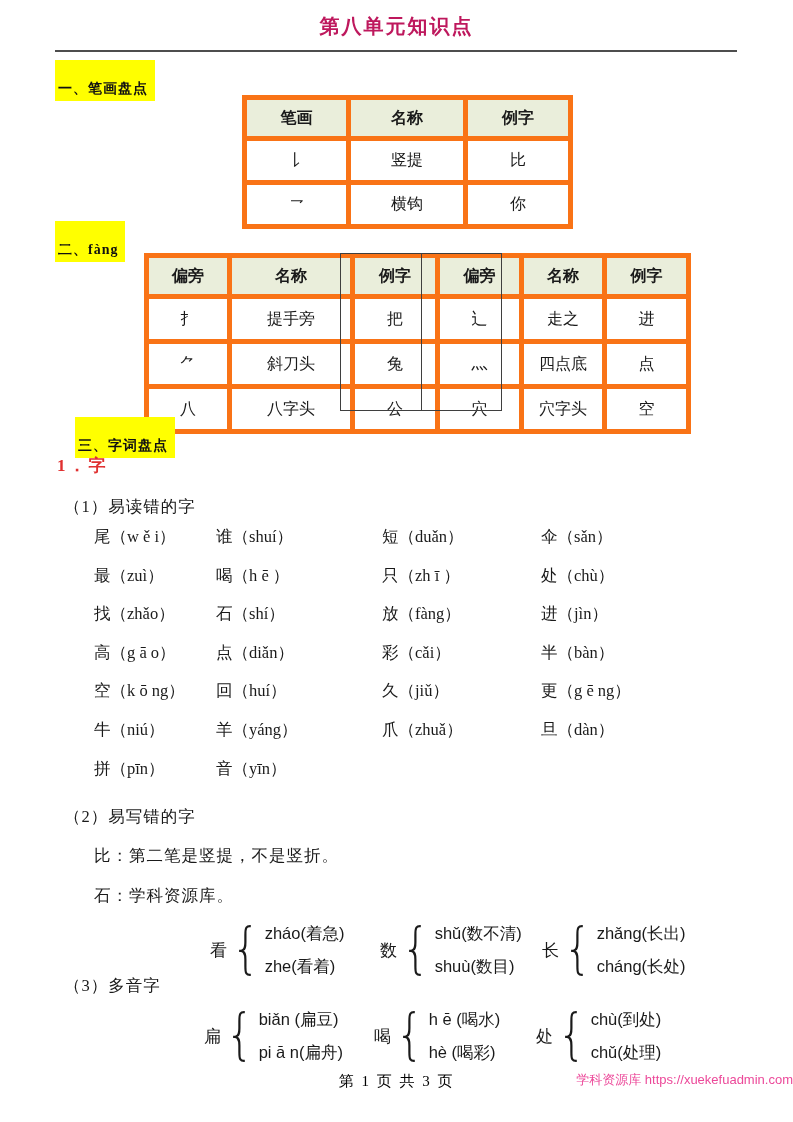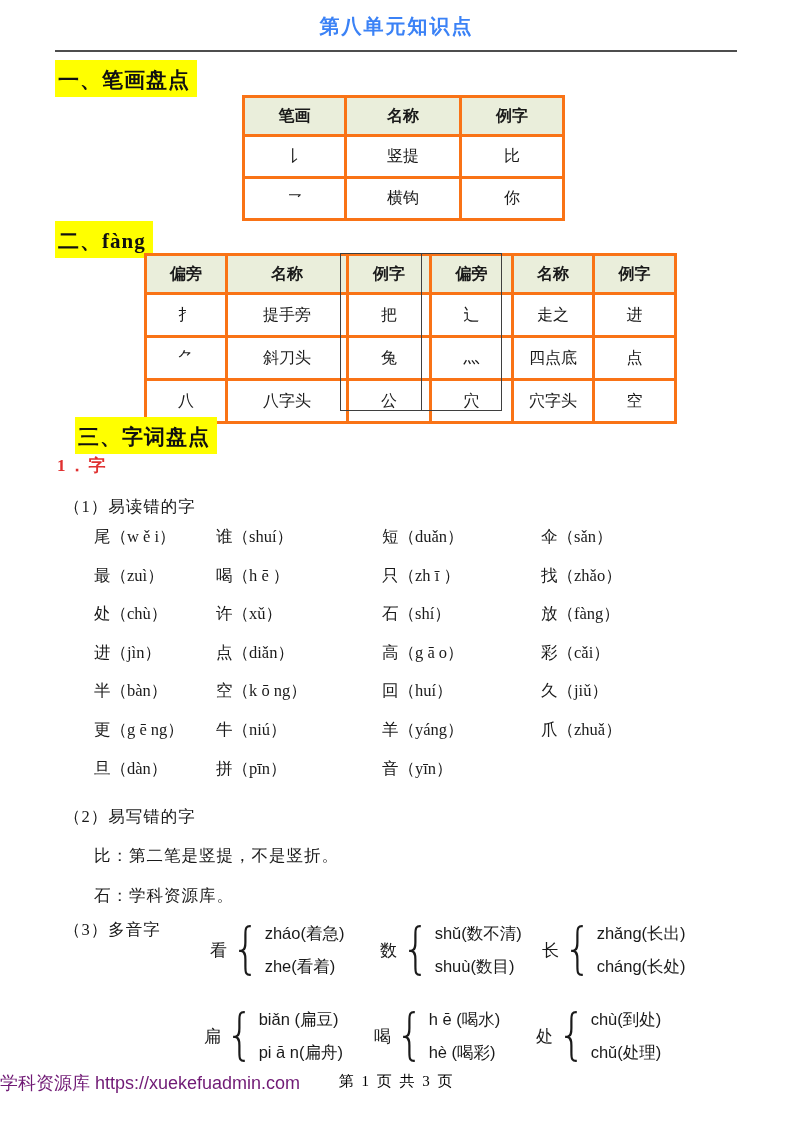--- a/index.html
+++ b/index.html
@@ -17,7 +17,7 @@
     top:13px;left:0;width:100%;
     text-align:center;
     font-size:20px;font-weight:bold;
-    color:#3b82f6;
+    color:#be185d;
     letter-spacing:2px;
   }
   .rule{top:50px;left:55px;width:682px;height:2px;background:#4d4d4d;}

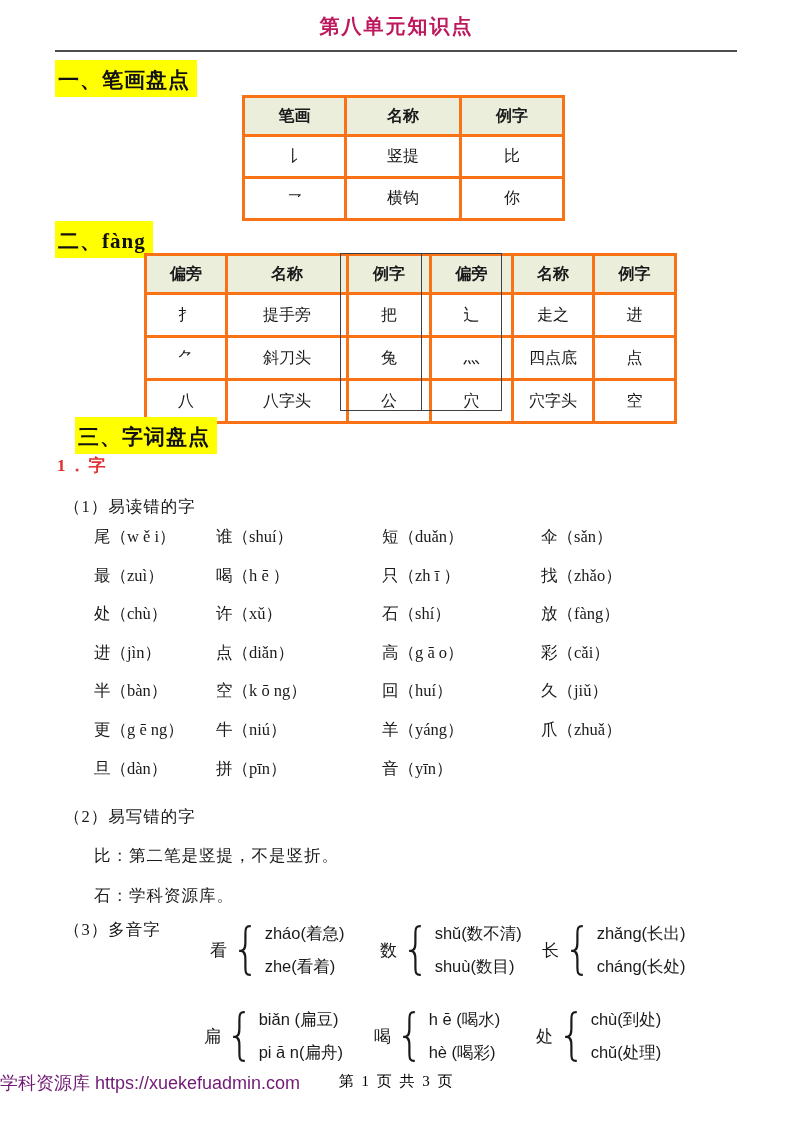--- a/index.html
+++ b/index.html
@@ -23,9 +23,9 @@
   .rule{top:50px;left:55px;width:682px;height:2px;background:#4d4d4d;}
   
   .sec{
-    font-size:21px;font-weight:bold;color:#111;
+    font-size:14px;font-weight:bold;color:#111;
     background:#ffff00;
-    padding:6px 7px 3px 3px;
+    padding:20px 7px 3px 3px;
     letter-spacing:1px;
     white-space:nowrap;
   }

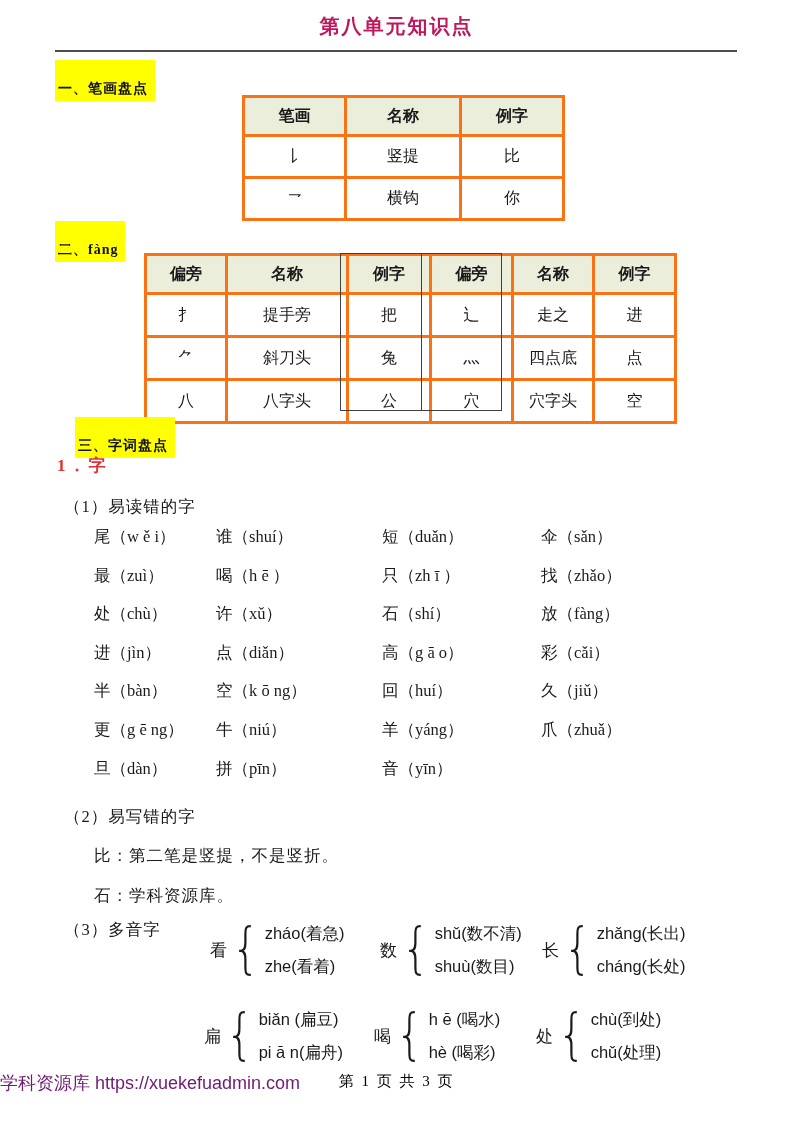--- a/index.html
+++ b/index.html
@@ -35,7 +35,7 @@
   
   table{border-collapse:collapse;table-layout:fixed;}
   th,td{
-    border:3px solid #f97316;
+    border:5px solid #f97316;
     text-align:center;vertical-align:middle;
     font-size:16px;
     overflow:hidden;

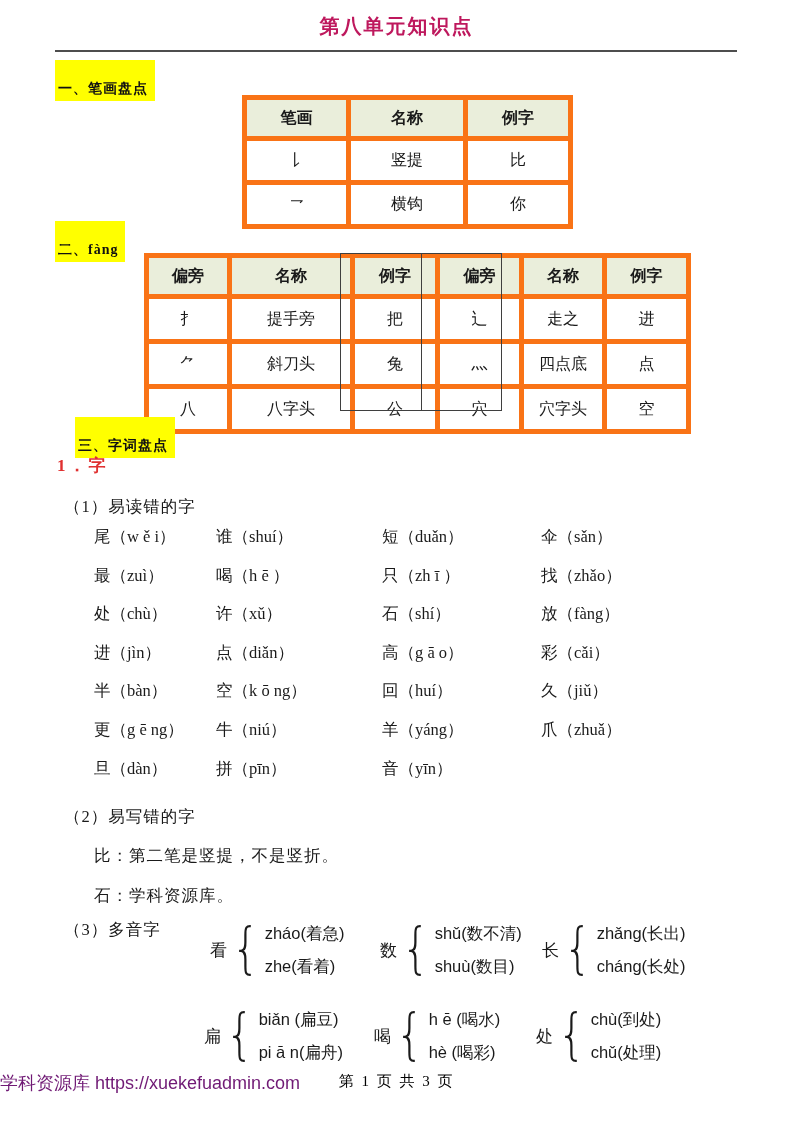--- a/index.html
+++ b/index.html
@@ -195,8 +195,8 @@
     <span>最（zuì）</span>
     <span>喝（h ē ）</span>
     <span>只（zh ī ）</span>
+    <span>处（chù）</span>
     <span>找（zhǎo）</span>
-    <span>处（chù）</span>
     <span>许（xǔ）</span>
     <span>石（shí）</span>
     <span>放（fàng）</span>

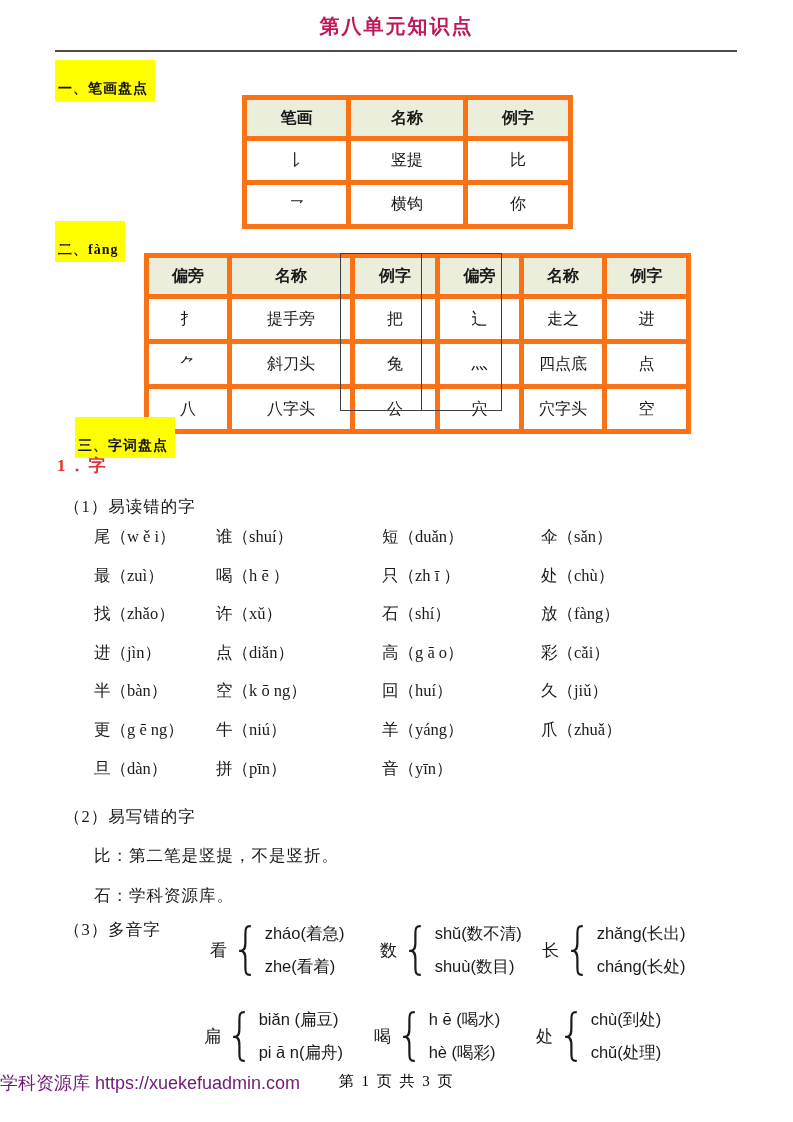--- a/index.html
+++ b/index.html
@@ -197,7 +197,6 @@
     <span>只（zh ī ）</span>
     <span>处（chù）</span>
     <span>找（zhǎo）</span>
-    <span>许（xǔ）</span>
     <span>石（shí）</span>
     <span>放（fàng）</span>
     <span>进（jìn）</span>

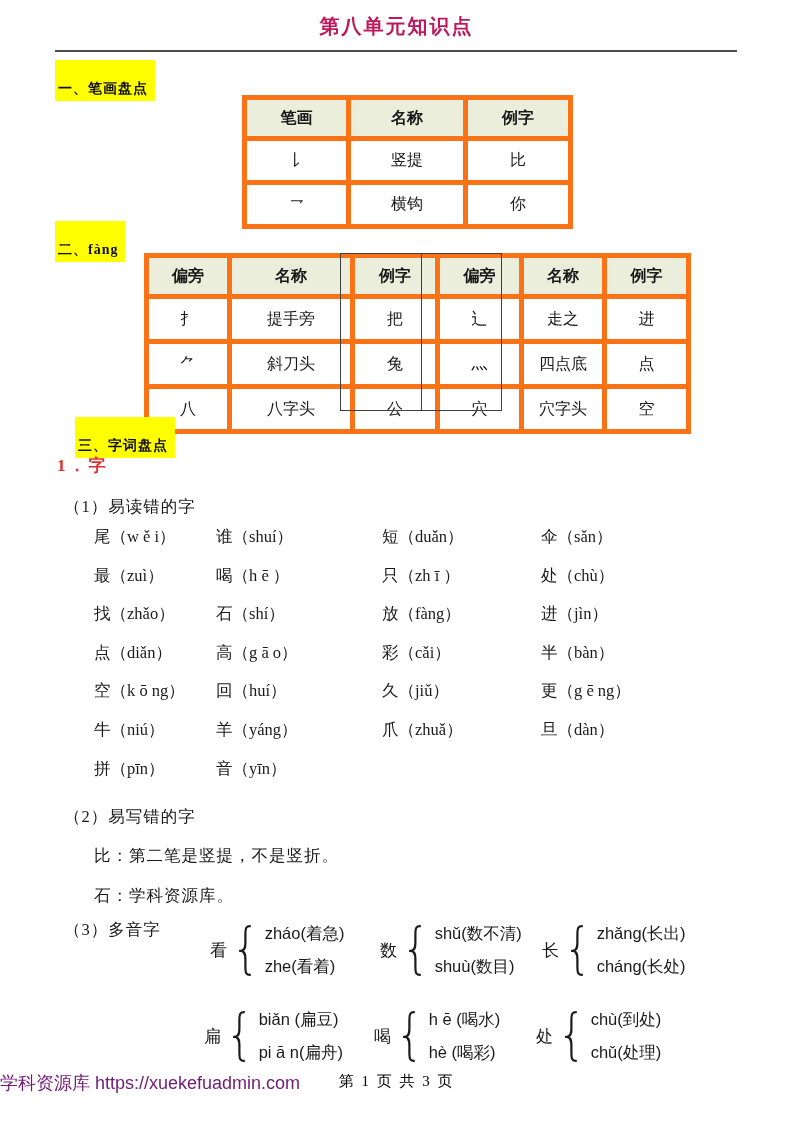--- a/index.html
+++ b/index.html
@@ -200,8 +200,8 @@
     <span>石（shí）</span>
     <span>放（fàng）</span>
     <span>进（jìn）</span>
+    <span>高（g ā o）</span>
     <span>点（diǎn）</span>
-    <span>高（g ā o）</span>
     <span>彩（cǎi）</span>
     <span>半（bàn）</span>
     <span>空（k ō ng）</span>

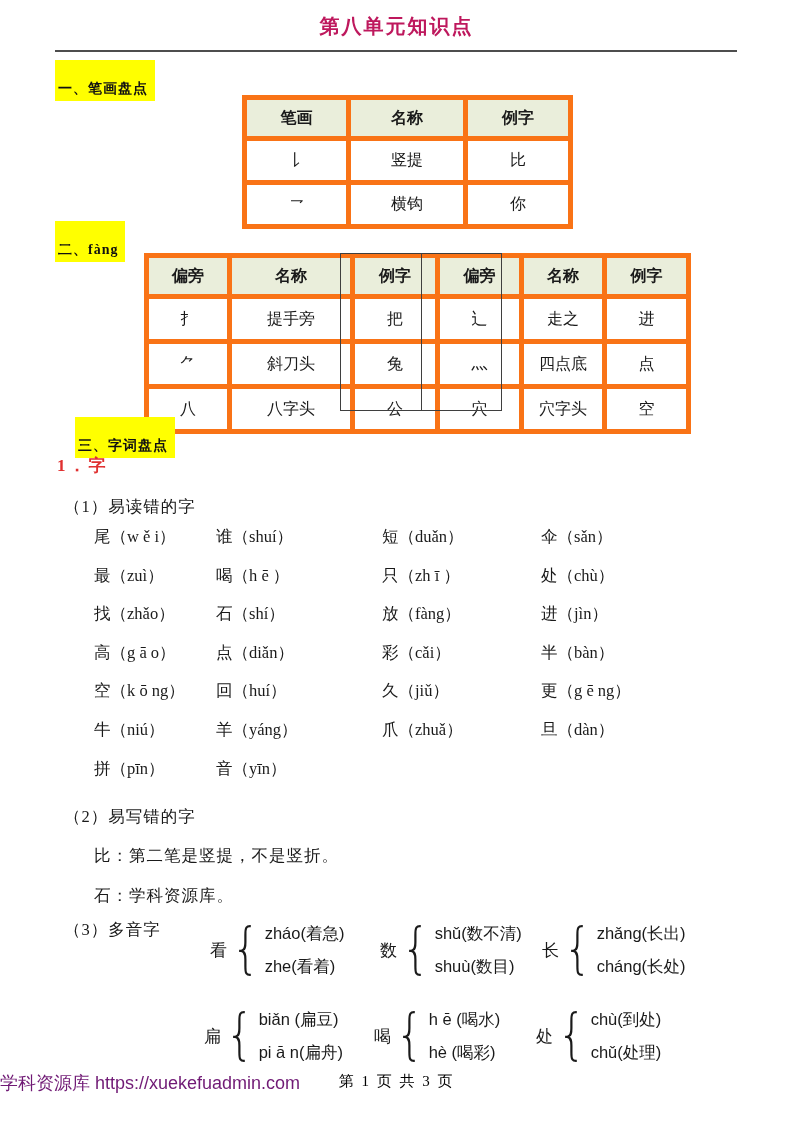--- a/index.html
+++ b/index.html
@@ -64,7 +64,7 @@
   .item-label{font-size:16.5px;letter-spacing:1px;}
   .lbl1{top:496px;left:64px;}
   .lbl2{top:806px;left:64px;}
-  .lbl3{top:919px;left:64px;}
+  .lbl3{top:975px;left:64px;}
   .misread-grid{
     top:526px;left:94px;
     display:grid;

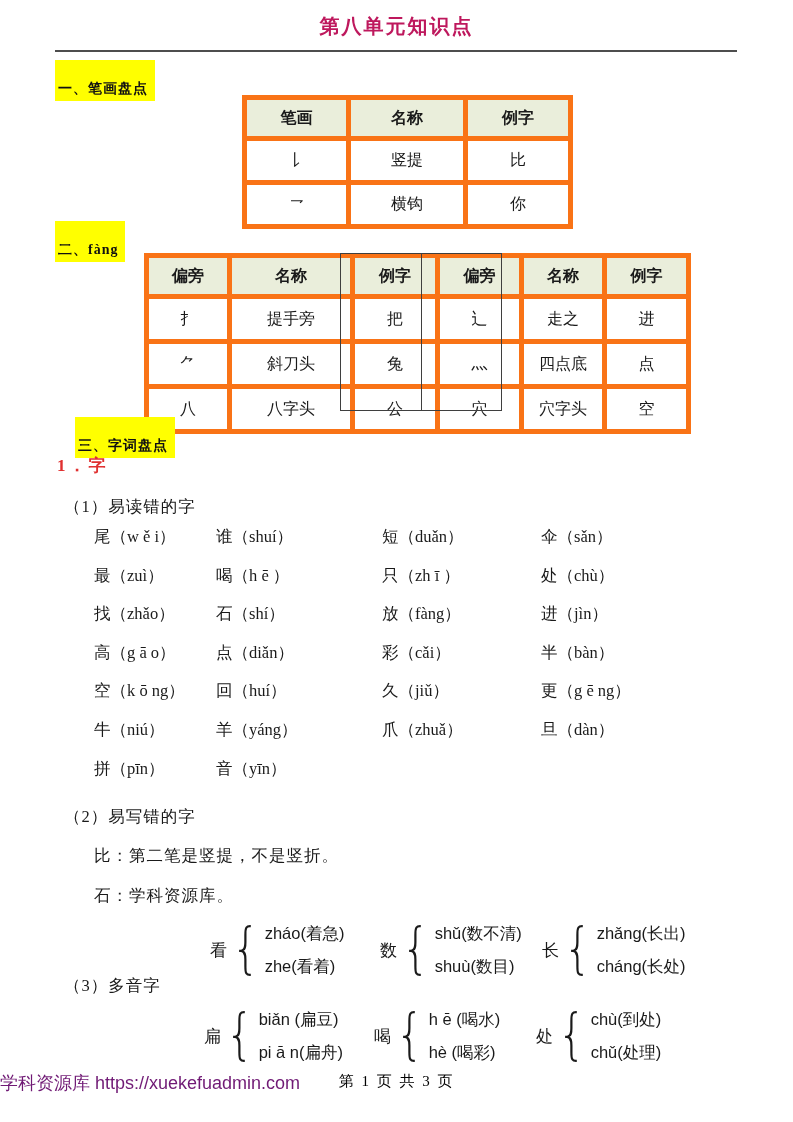--- a/index.html
+++ b/index.html
@@ -98,10 +98,10 @@
   .pg6{top:998px;left:536px;}
   
   .watermark{
-    top:1071px;left:0;width:100%;text-align:left;
-    color:#701a75;
+    top:1071px;left:0;width:100%;text-align:right;
+    color:#ec4899;
     font-family:"Liberation Sans","DejaVu Sans",sans-serif;
-    font-size:18px;
+    font-size:13px;
   }
   .pagenum{
     top:1072px;left:0;width:100%;text-align:center;

